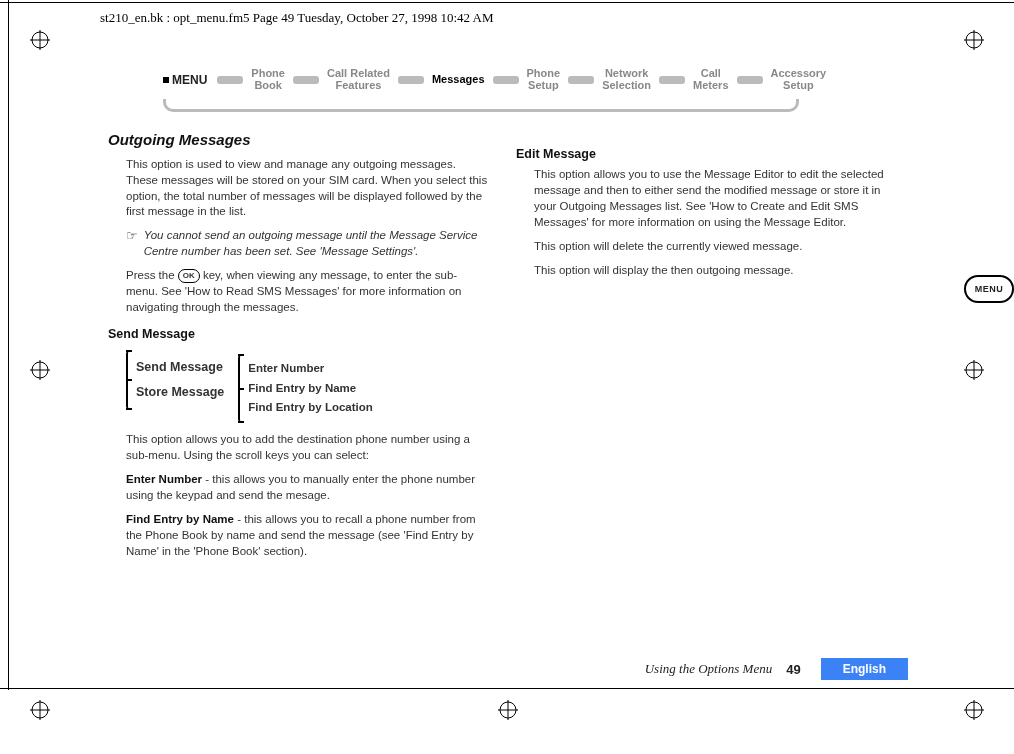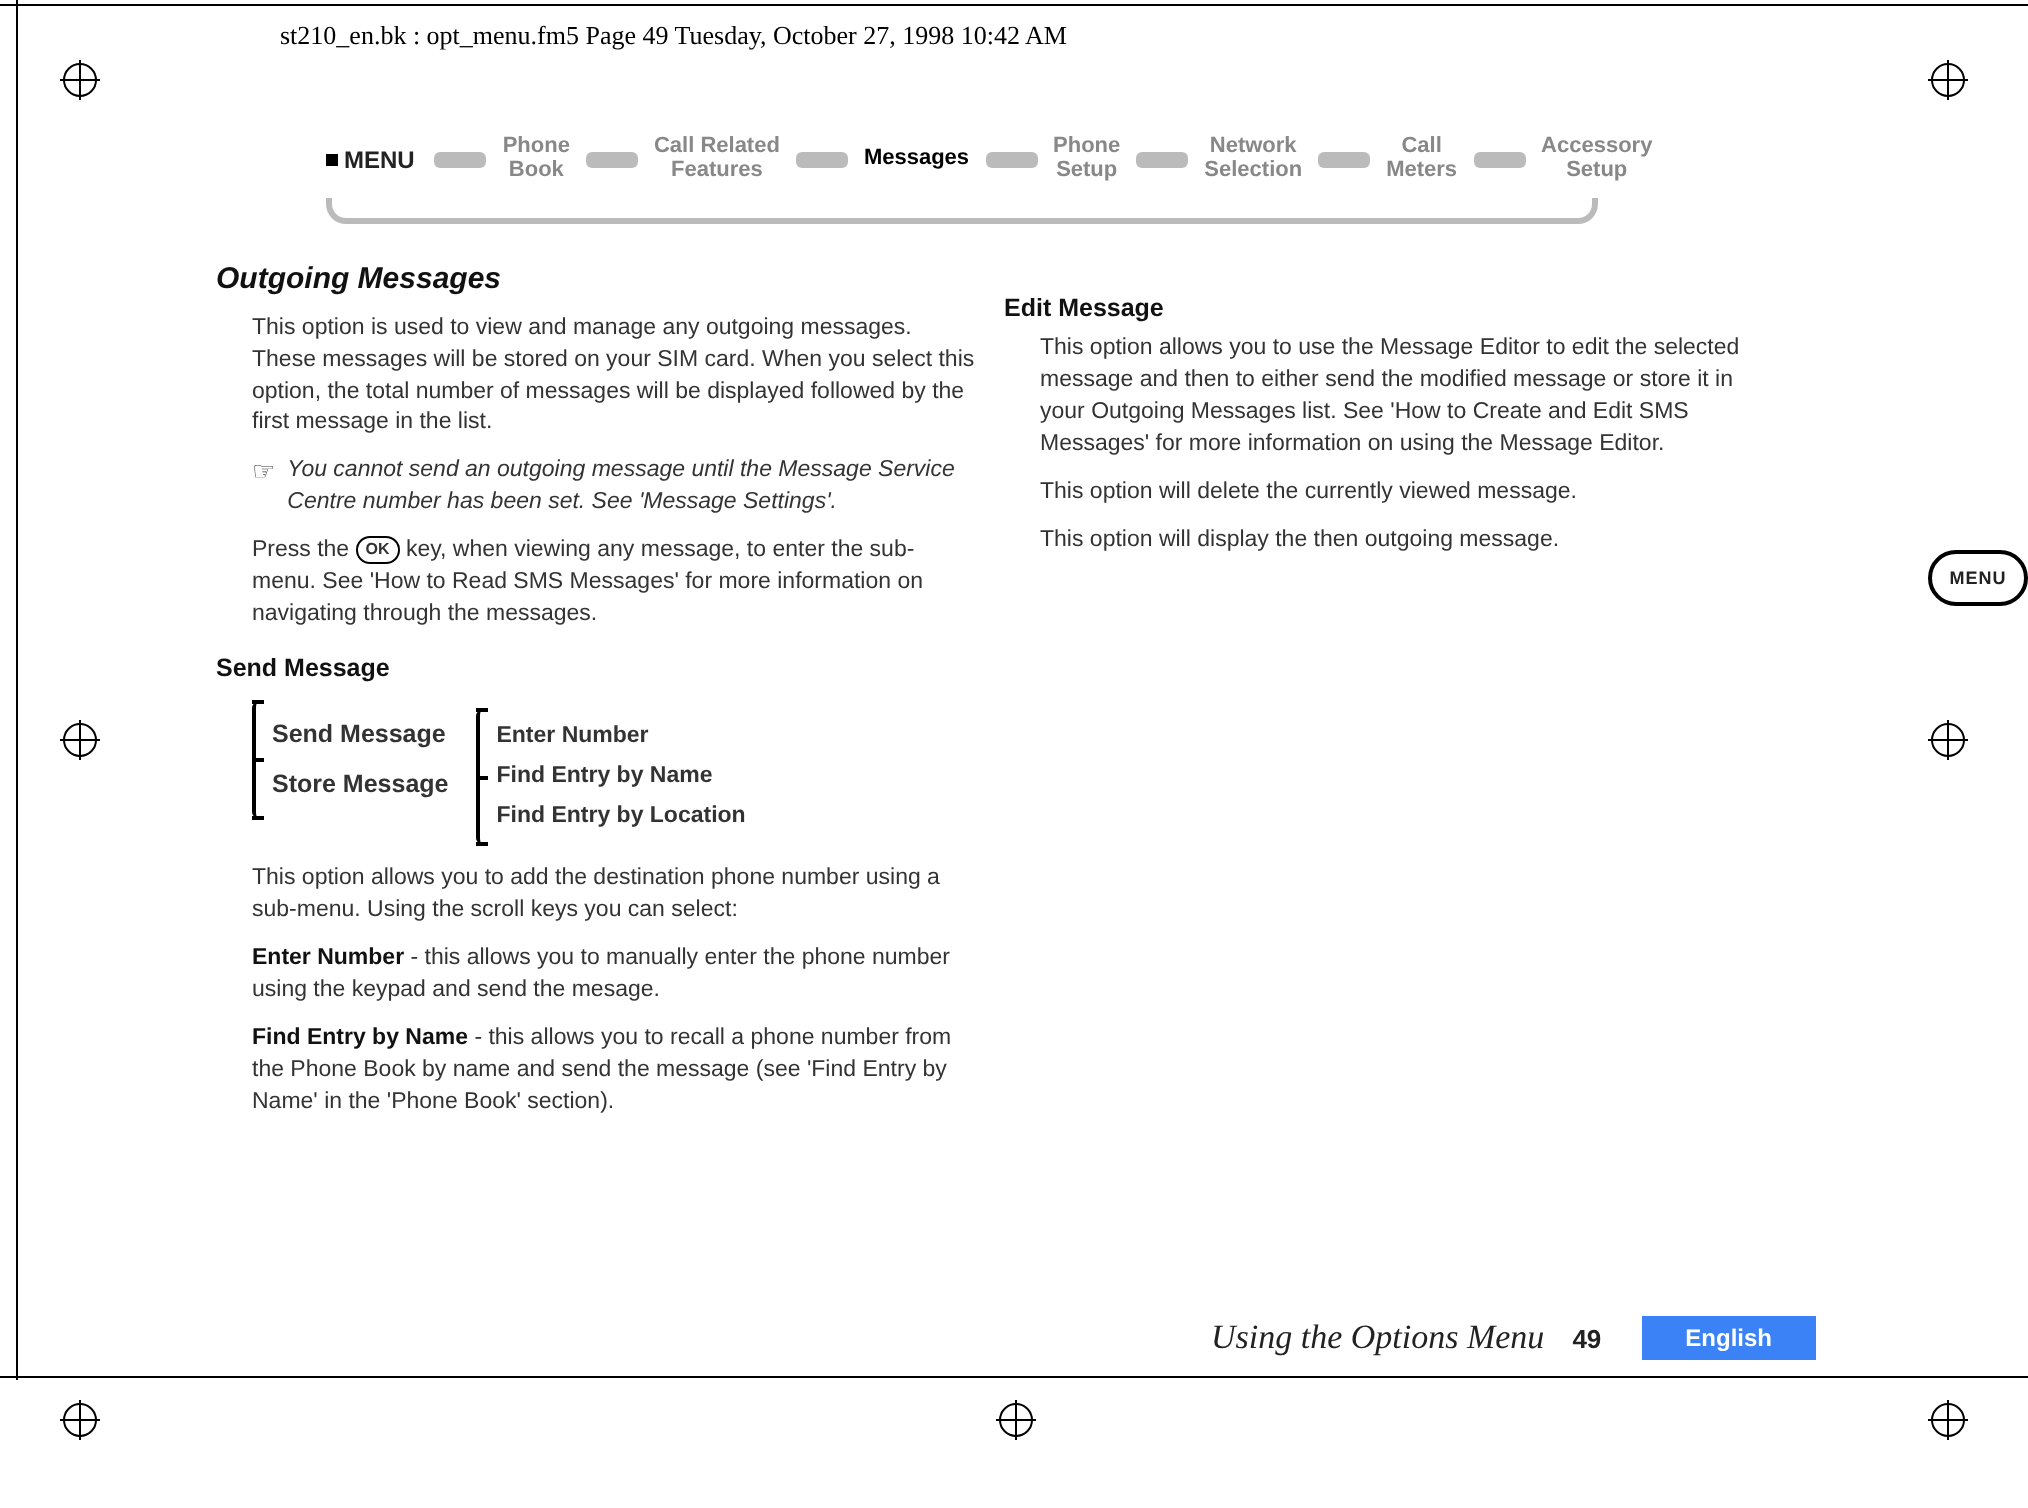--- a/index.html
+++ b/index.html
@@ -26,7 +26,6 @@
     font-size: 13px;
     font-family: "Times New Roman", serif;
     color: #000;
-    margin-left: 40px;
   }
   .page {
     position: absolute;

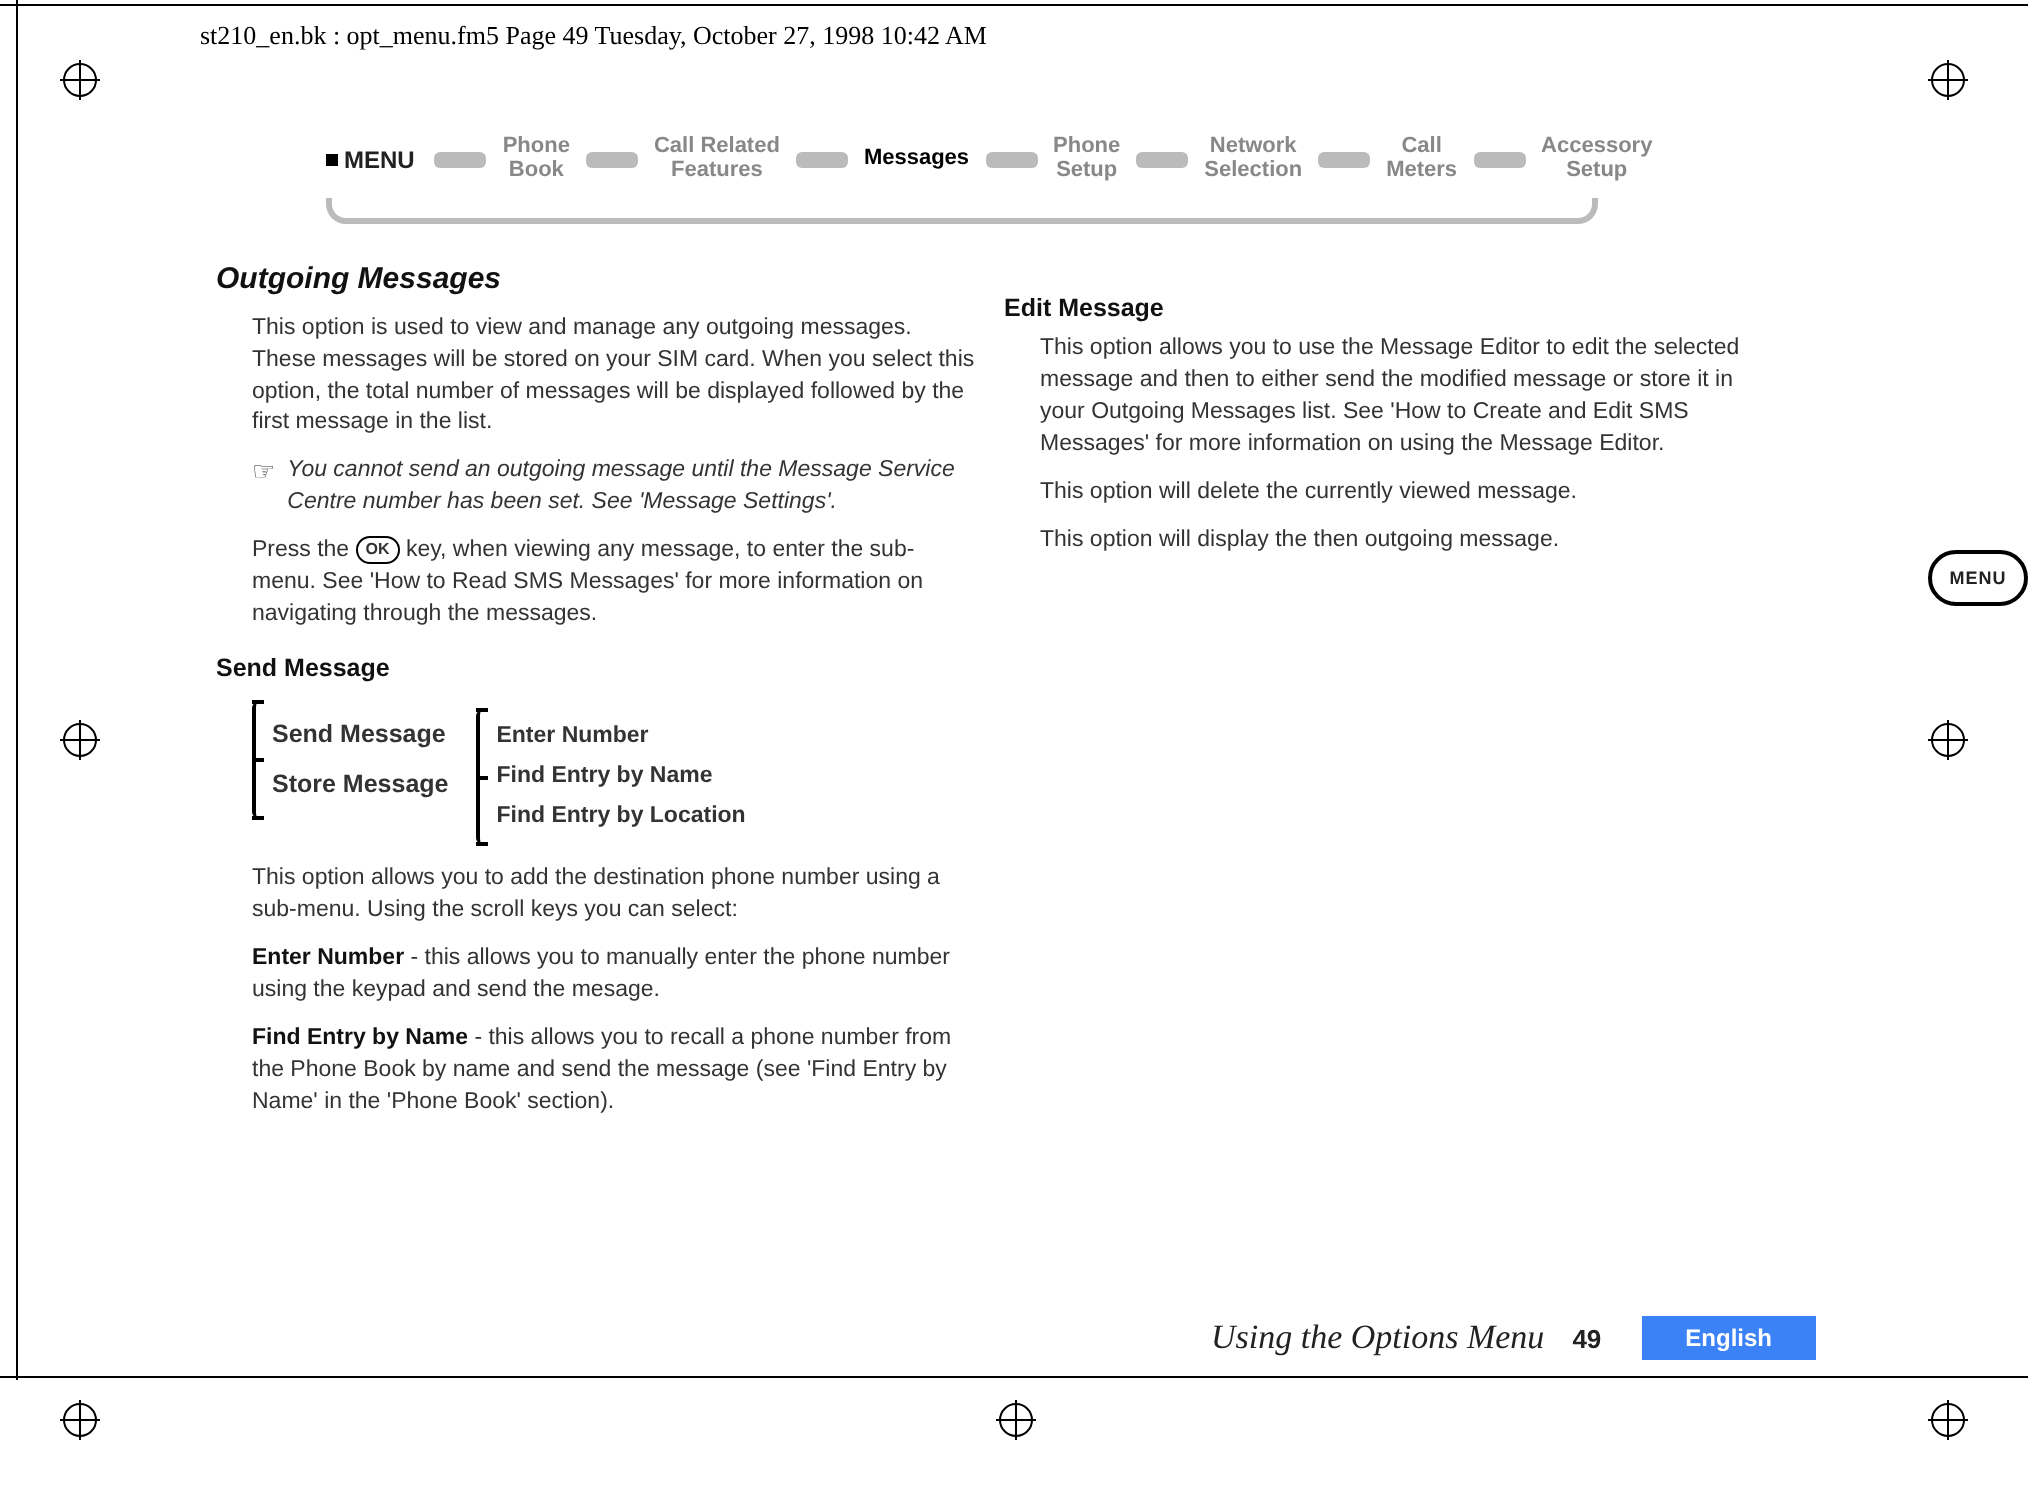--- a/index.html
+++ b/index.html
@@ -78,7 +78,7 @@
   }
   .columns {
     display: flex;
-    gap: 14px;
+    gap: 28px;
   }
   .col {
     width: 380px;

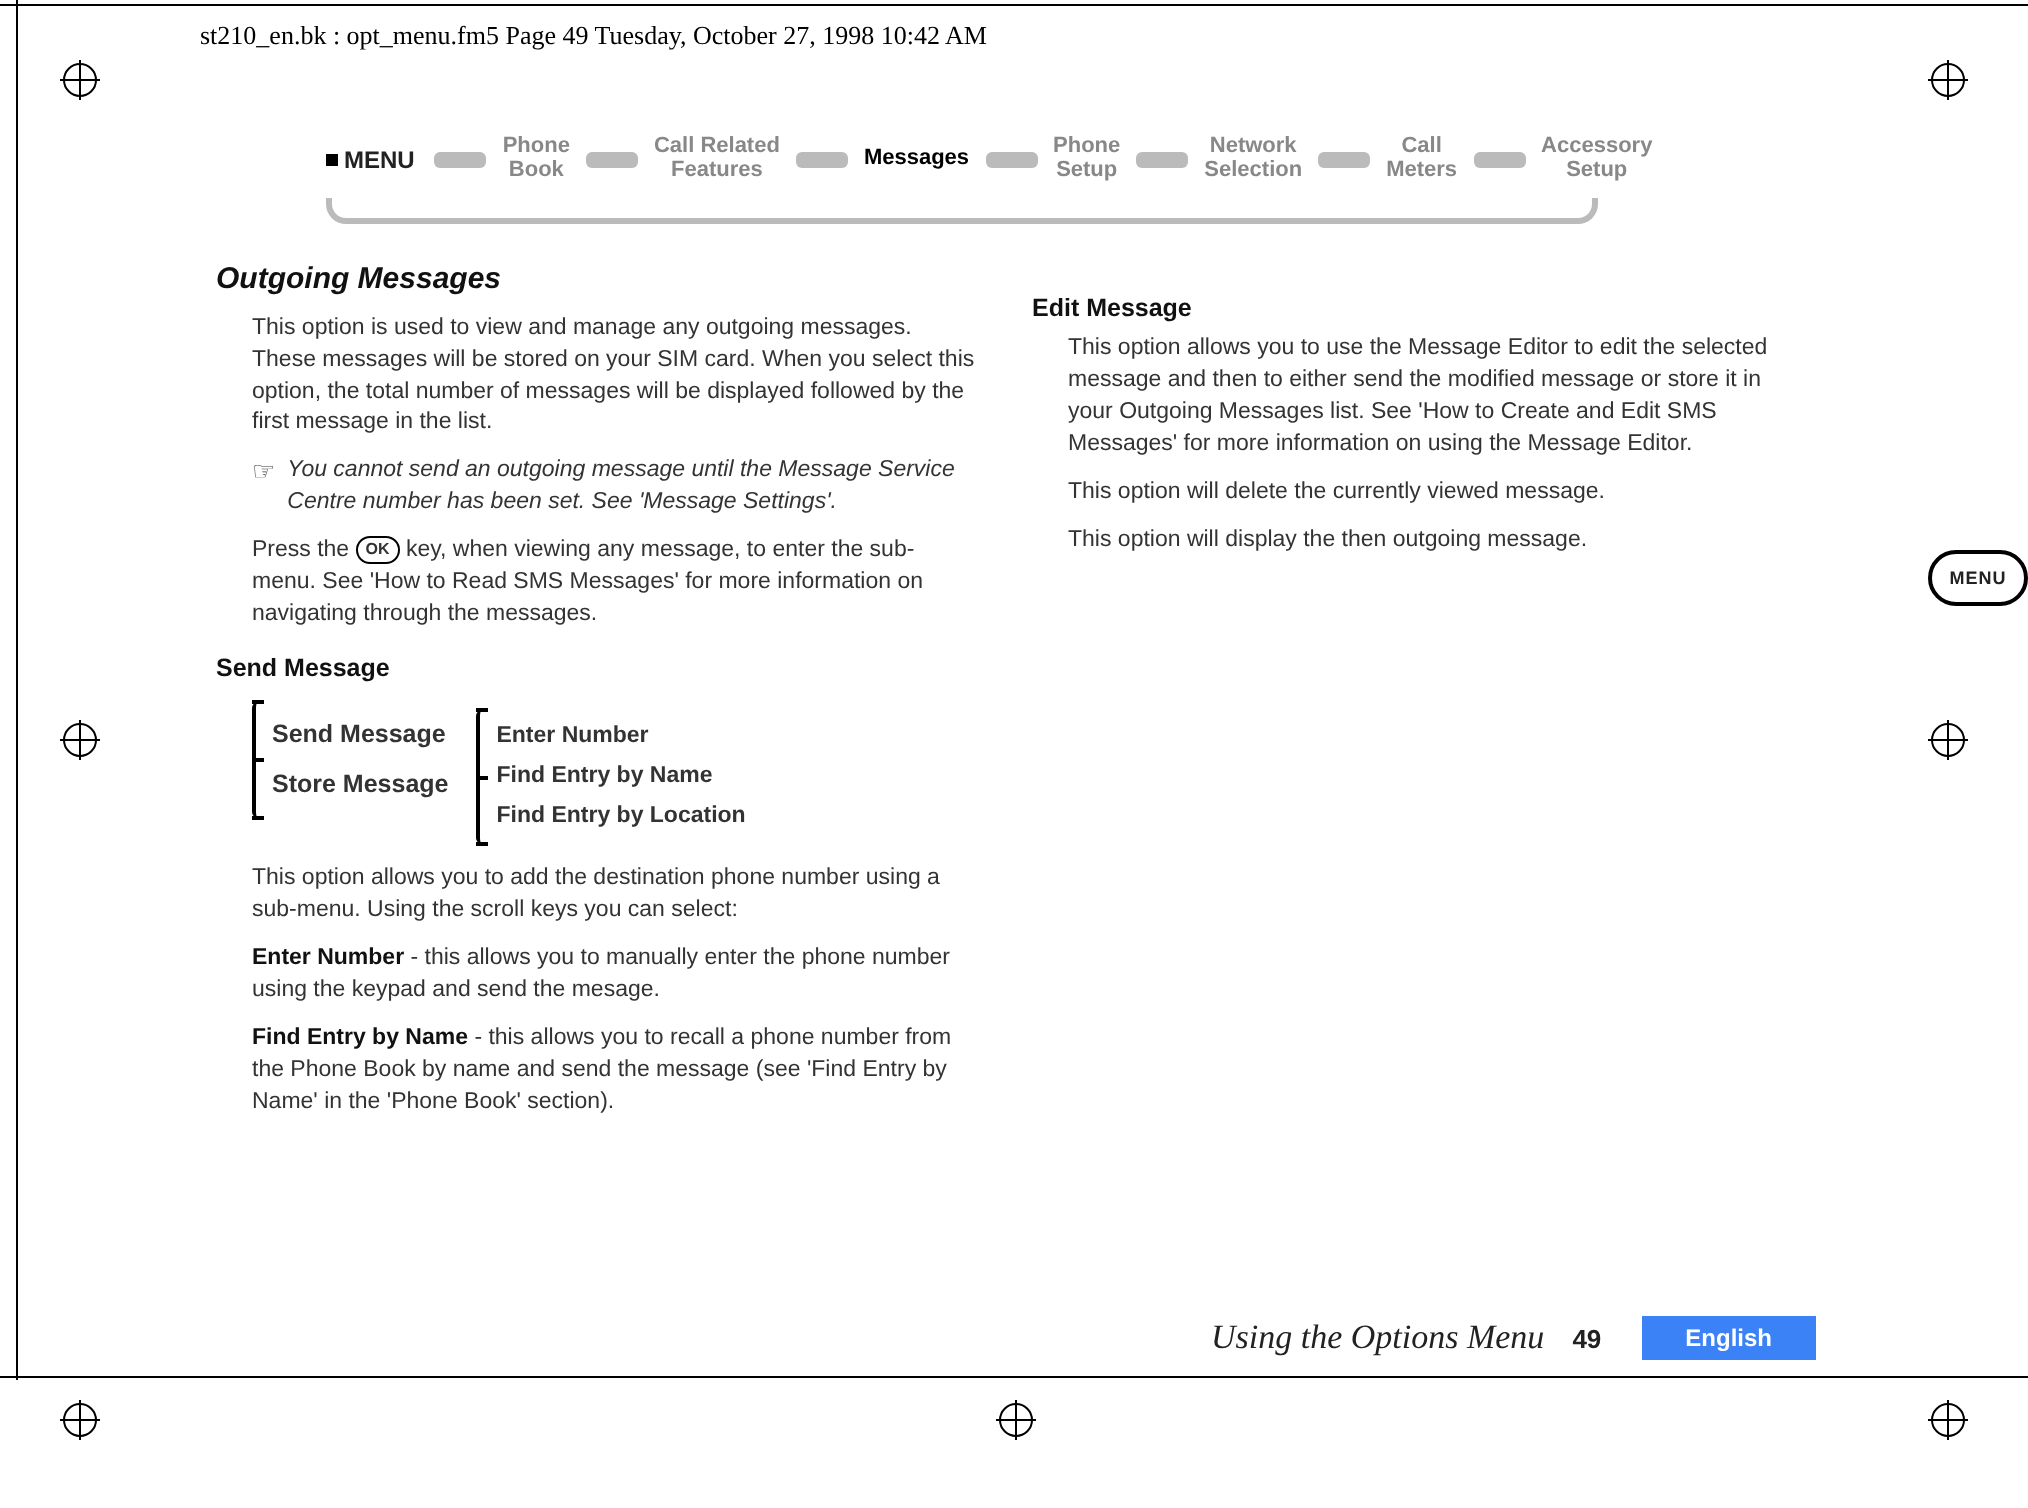--- a/index.html
+++ b/index.html
@@ -182,7 +182,7 @@
   .footer .section-title {
     font-style: italic;
     font-family: "Times New Roman", serif;
-    font-size: 17px;
+    font-size: 13px;
     color: #222;
   }
   .footer .pageno {

